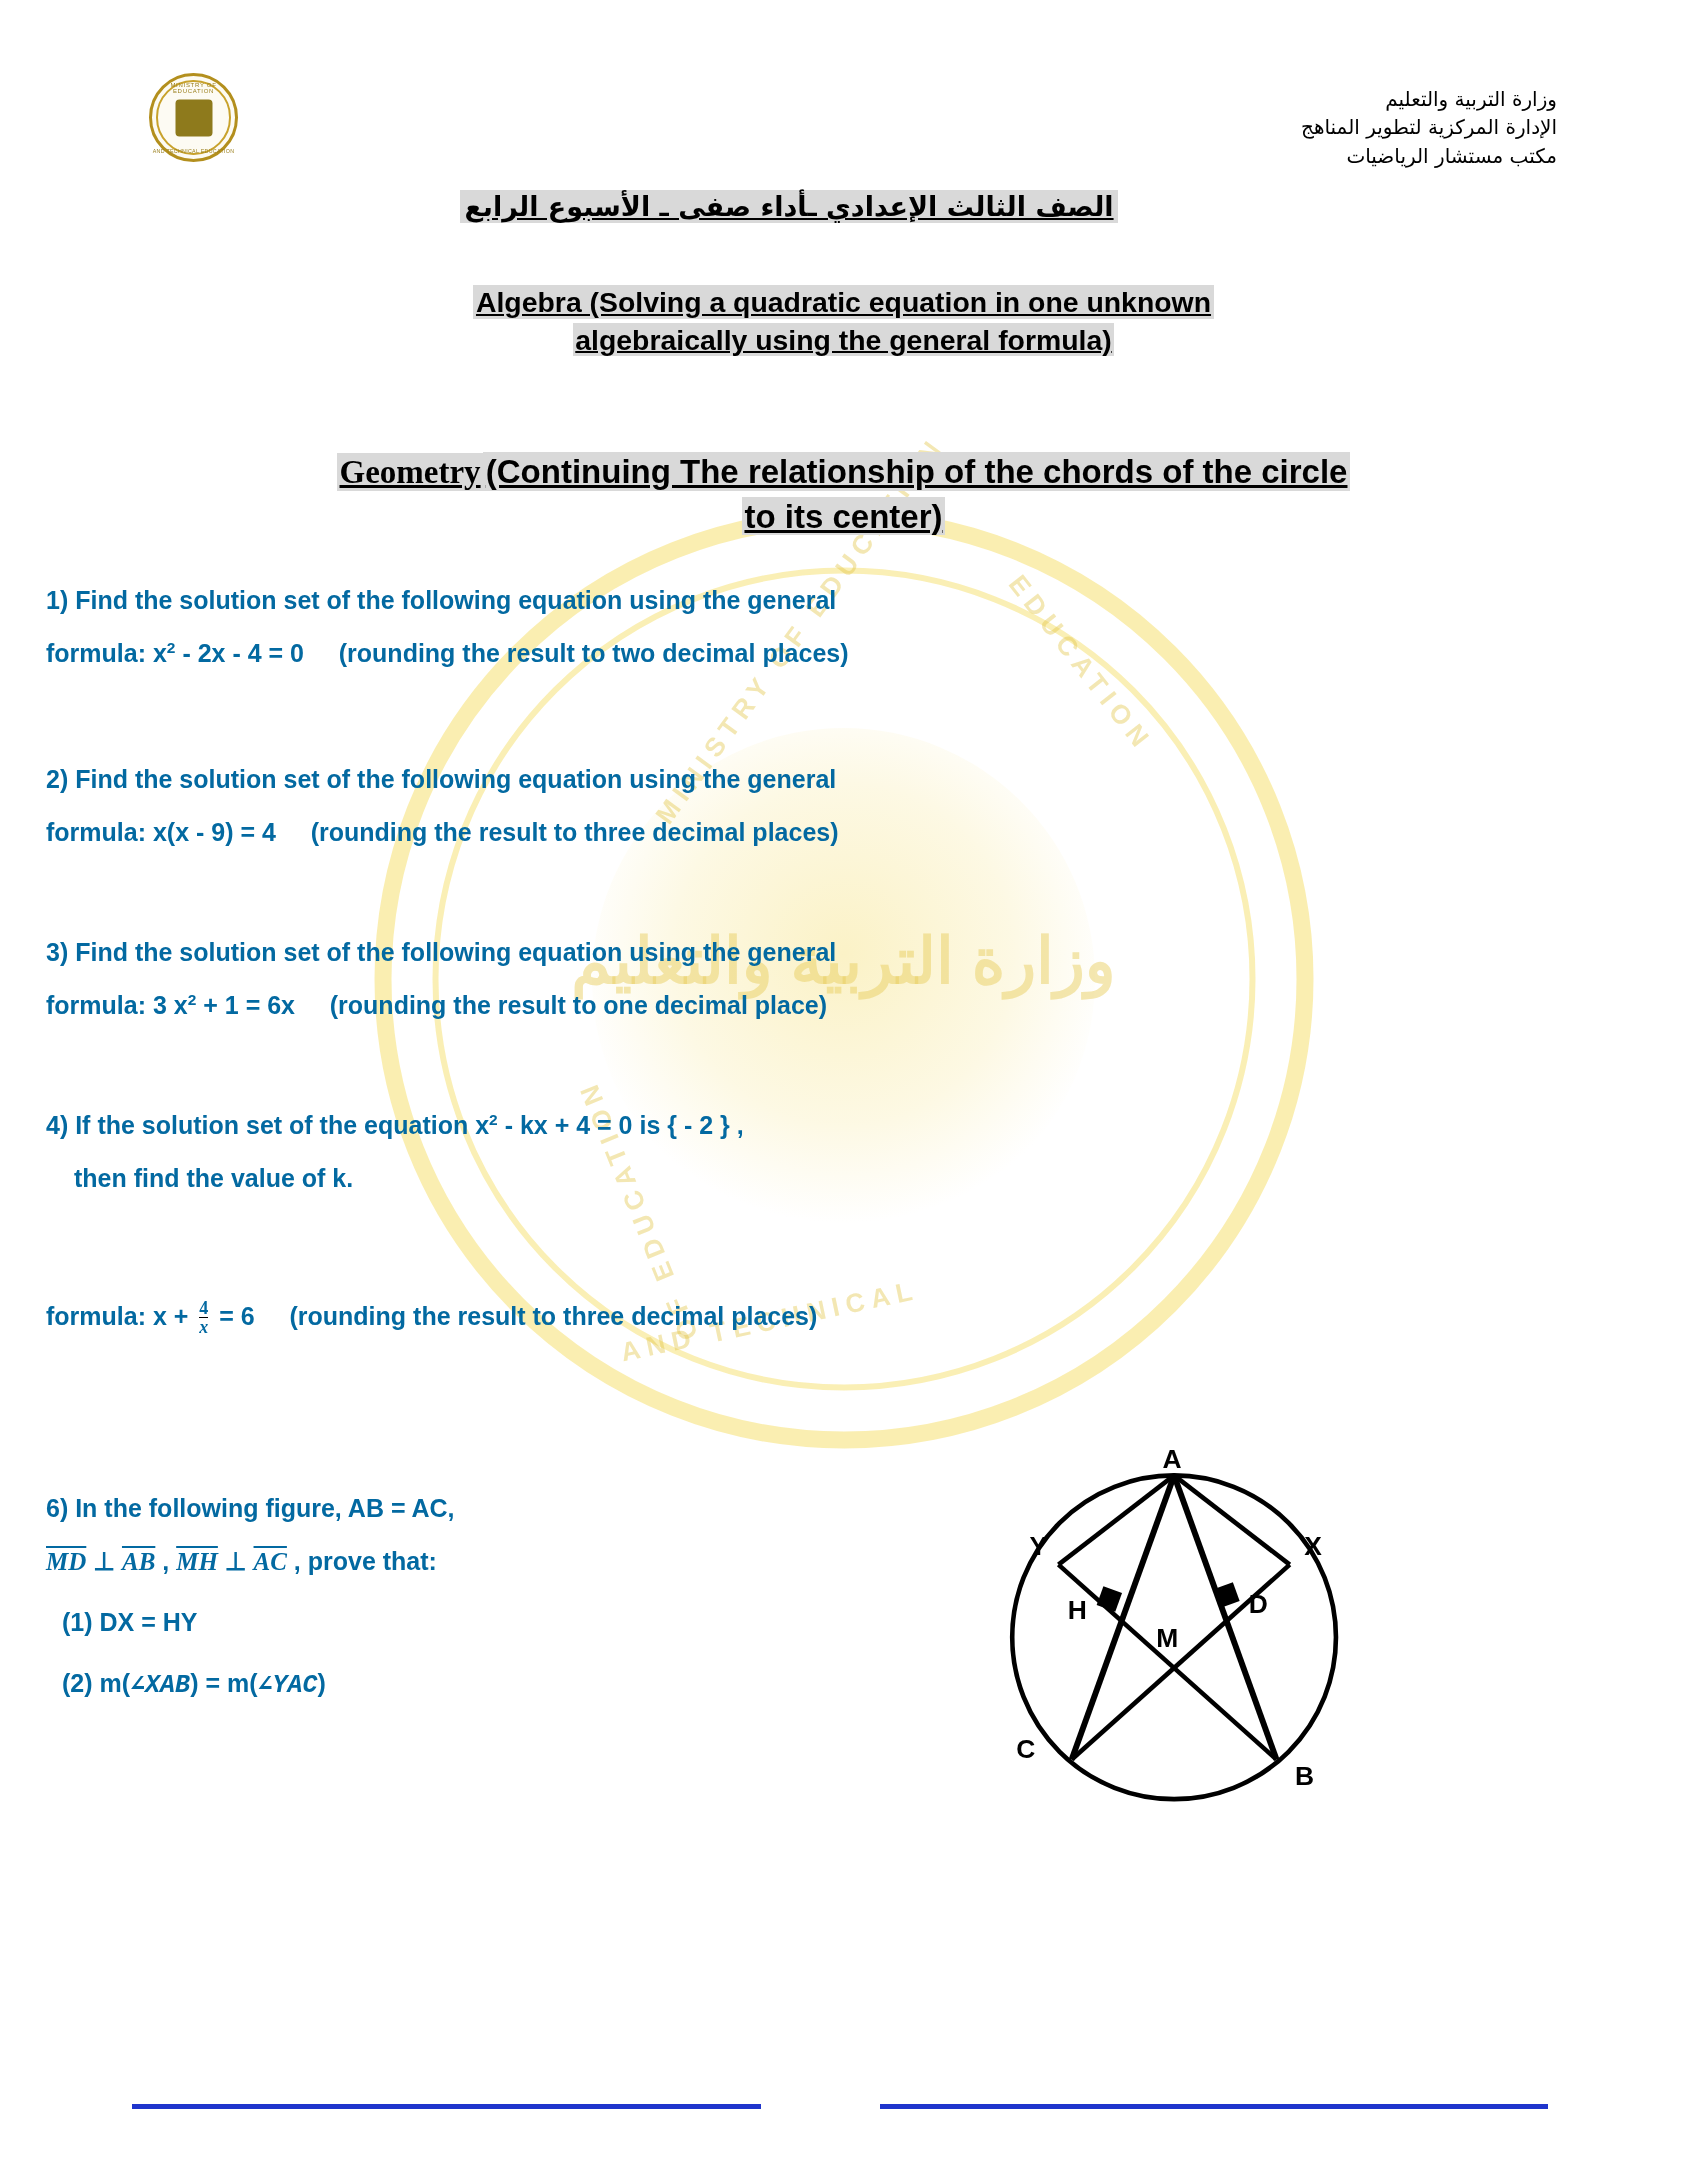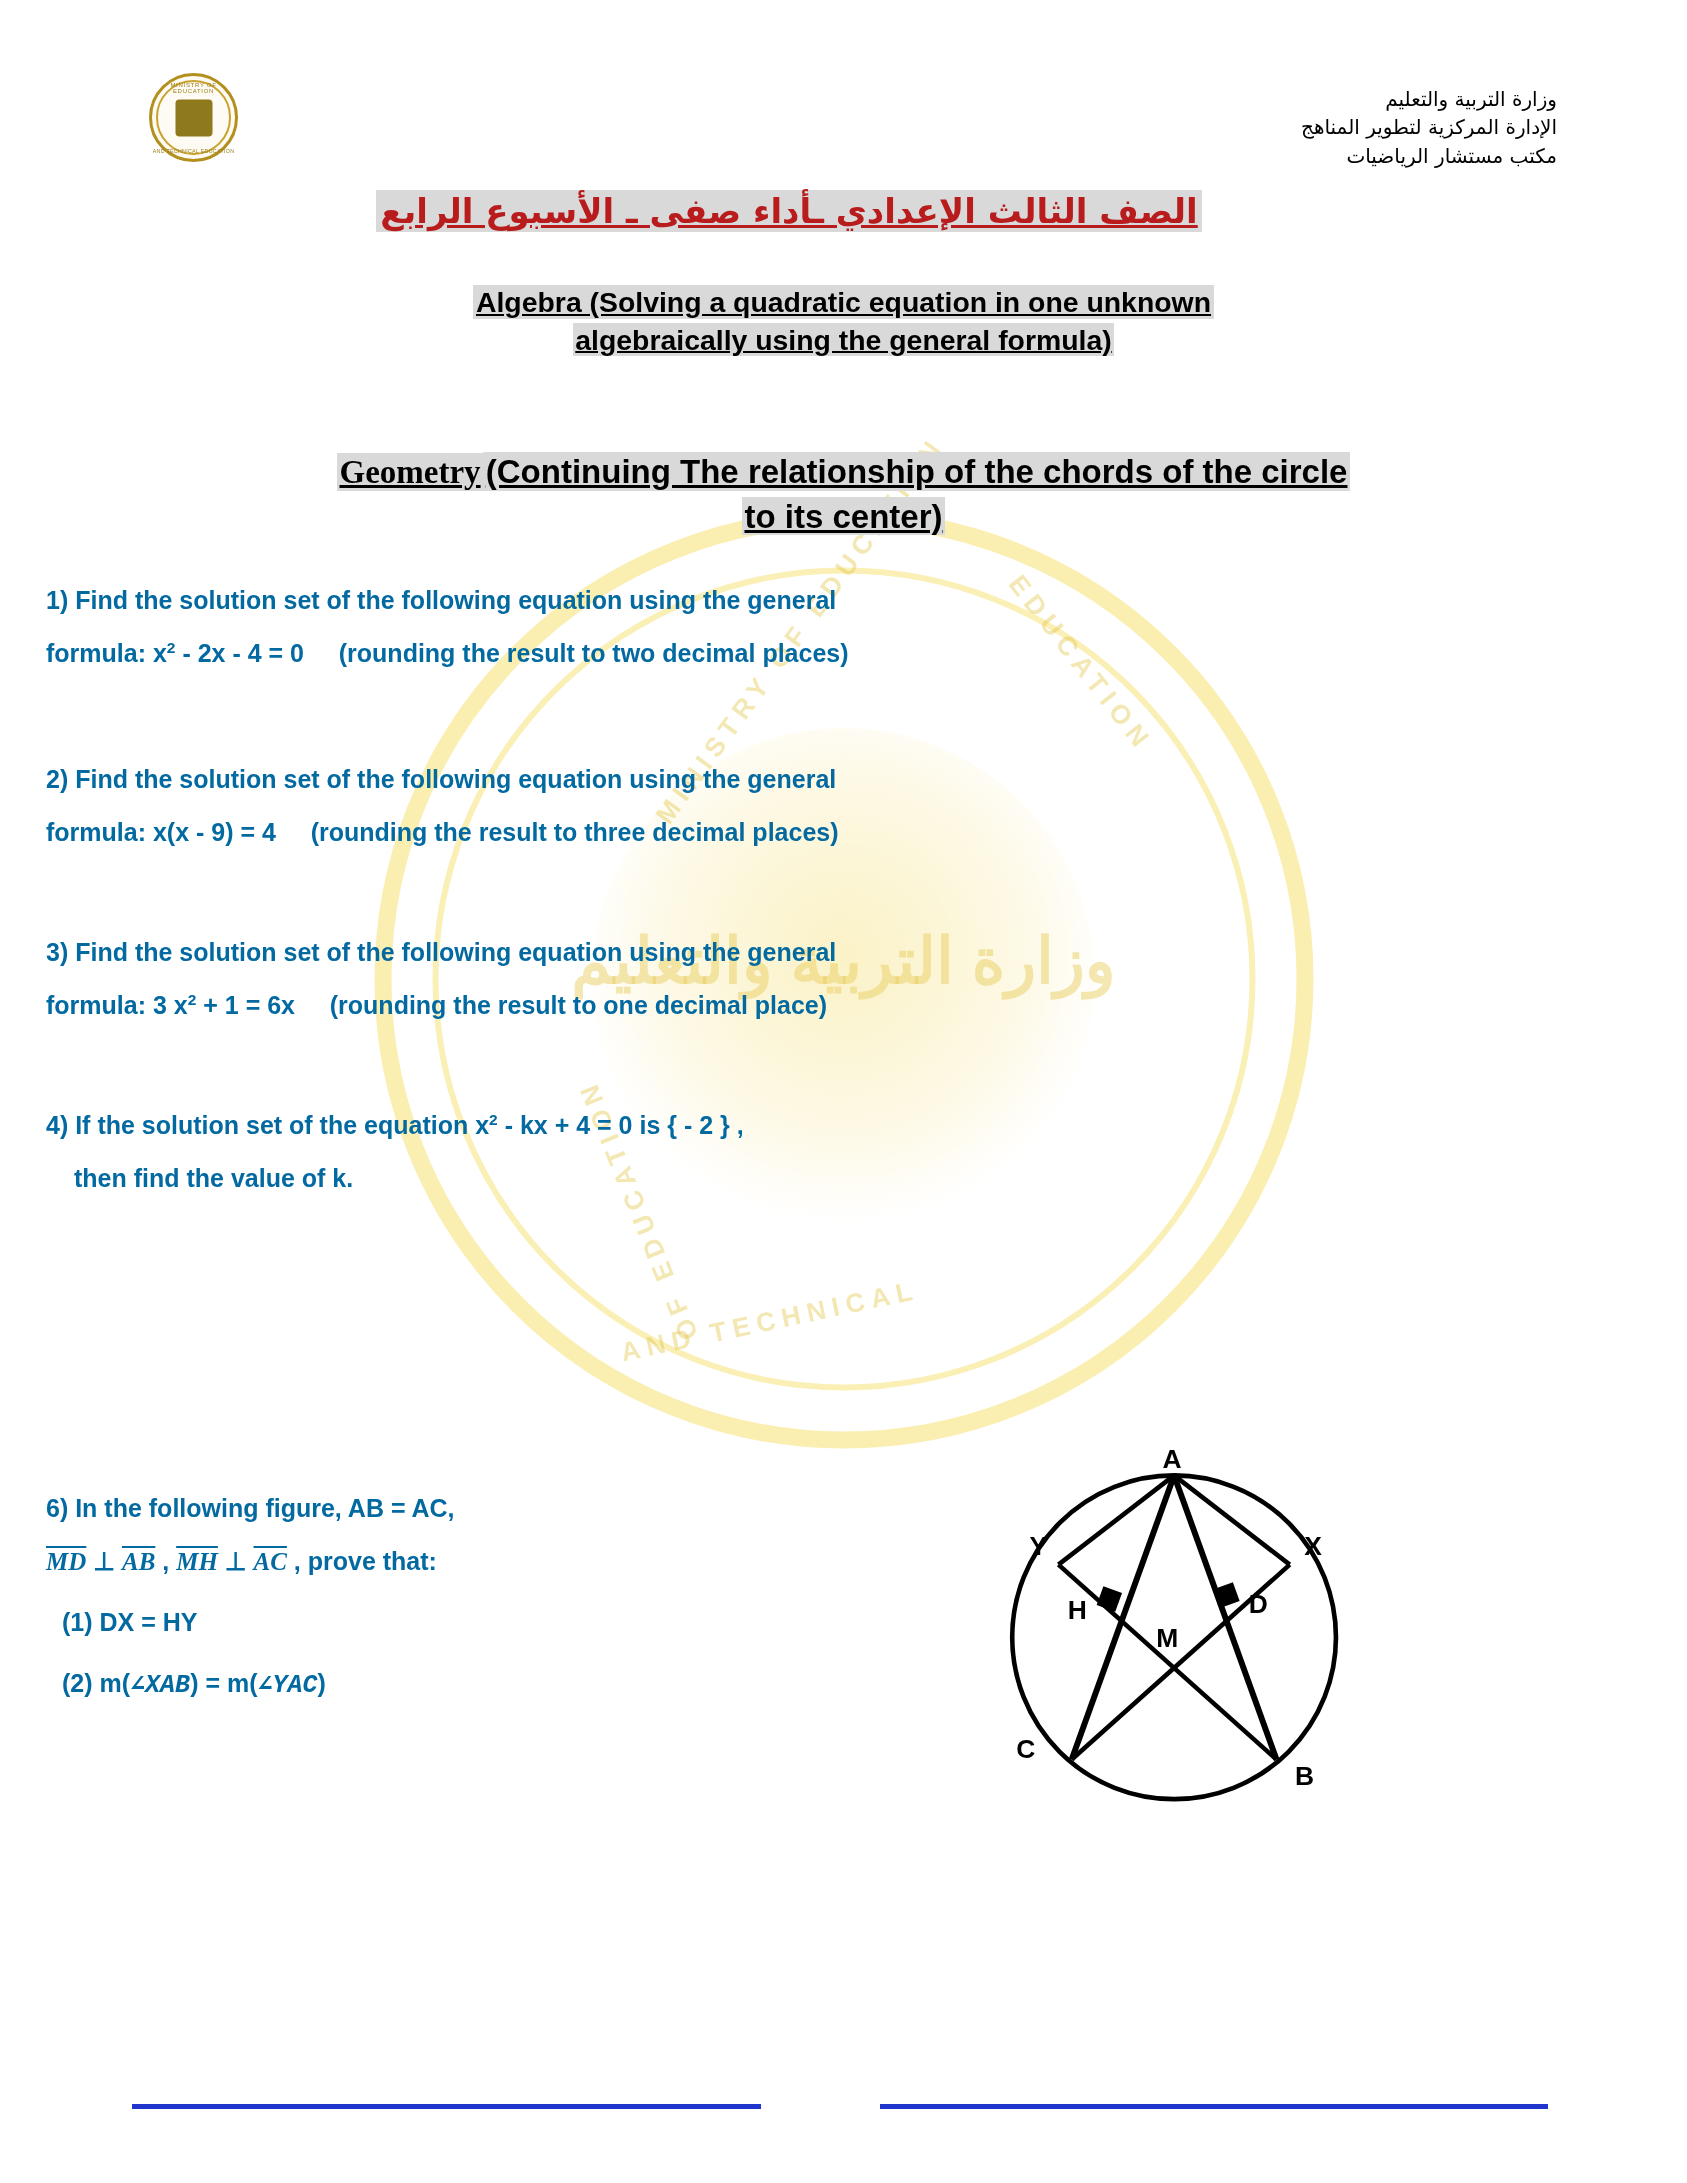--- a/index.html
+++ b/index.html
@@ -110,8 +110,8 @@
   .title-ar{
     position:absolute; left:0; right:109px; top:191px;
     text-align:center; direction:rtl;
-    font-size:34px; font-weight:bold;
-    color:#b91c1c; text-decoration:underline;
+    font-size:27px; font-weight:bold;
+    color:#000000; text-decoration:underline;
     font-family:"DejaVu Sans", sans-serif;
   }
   .title-ar span{ padding:1.3px 4px; }

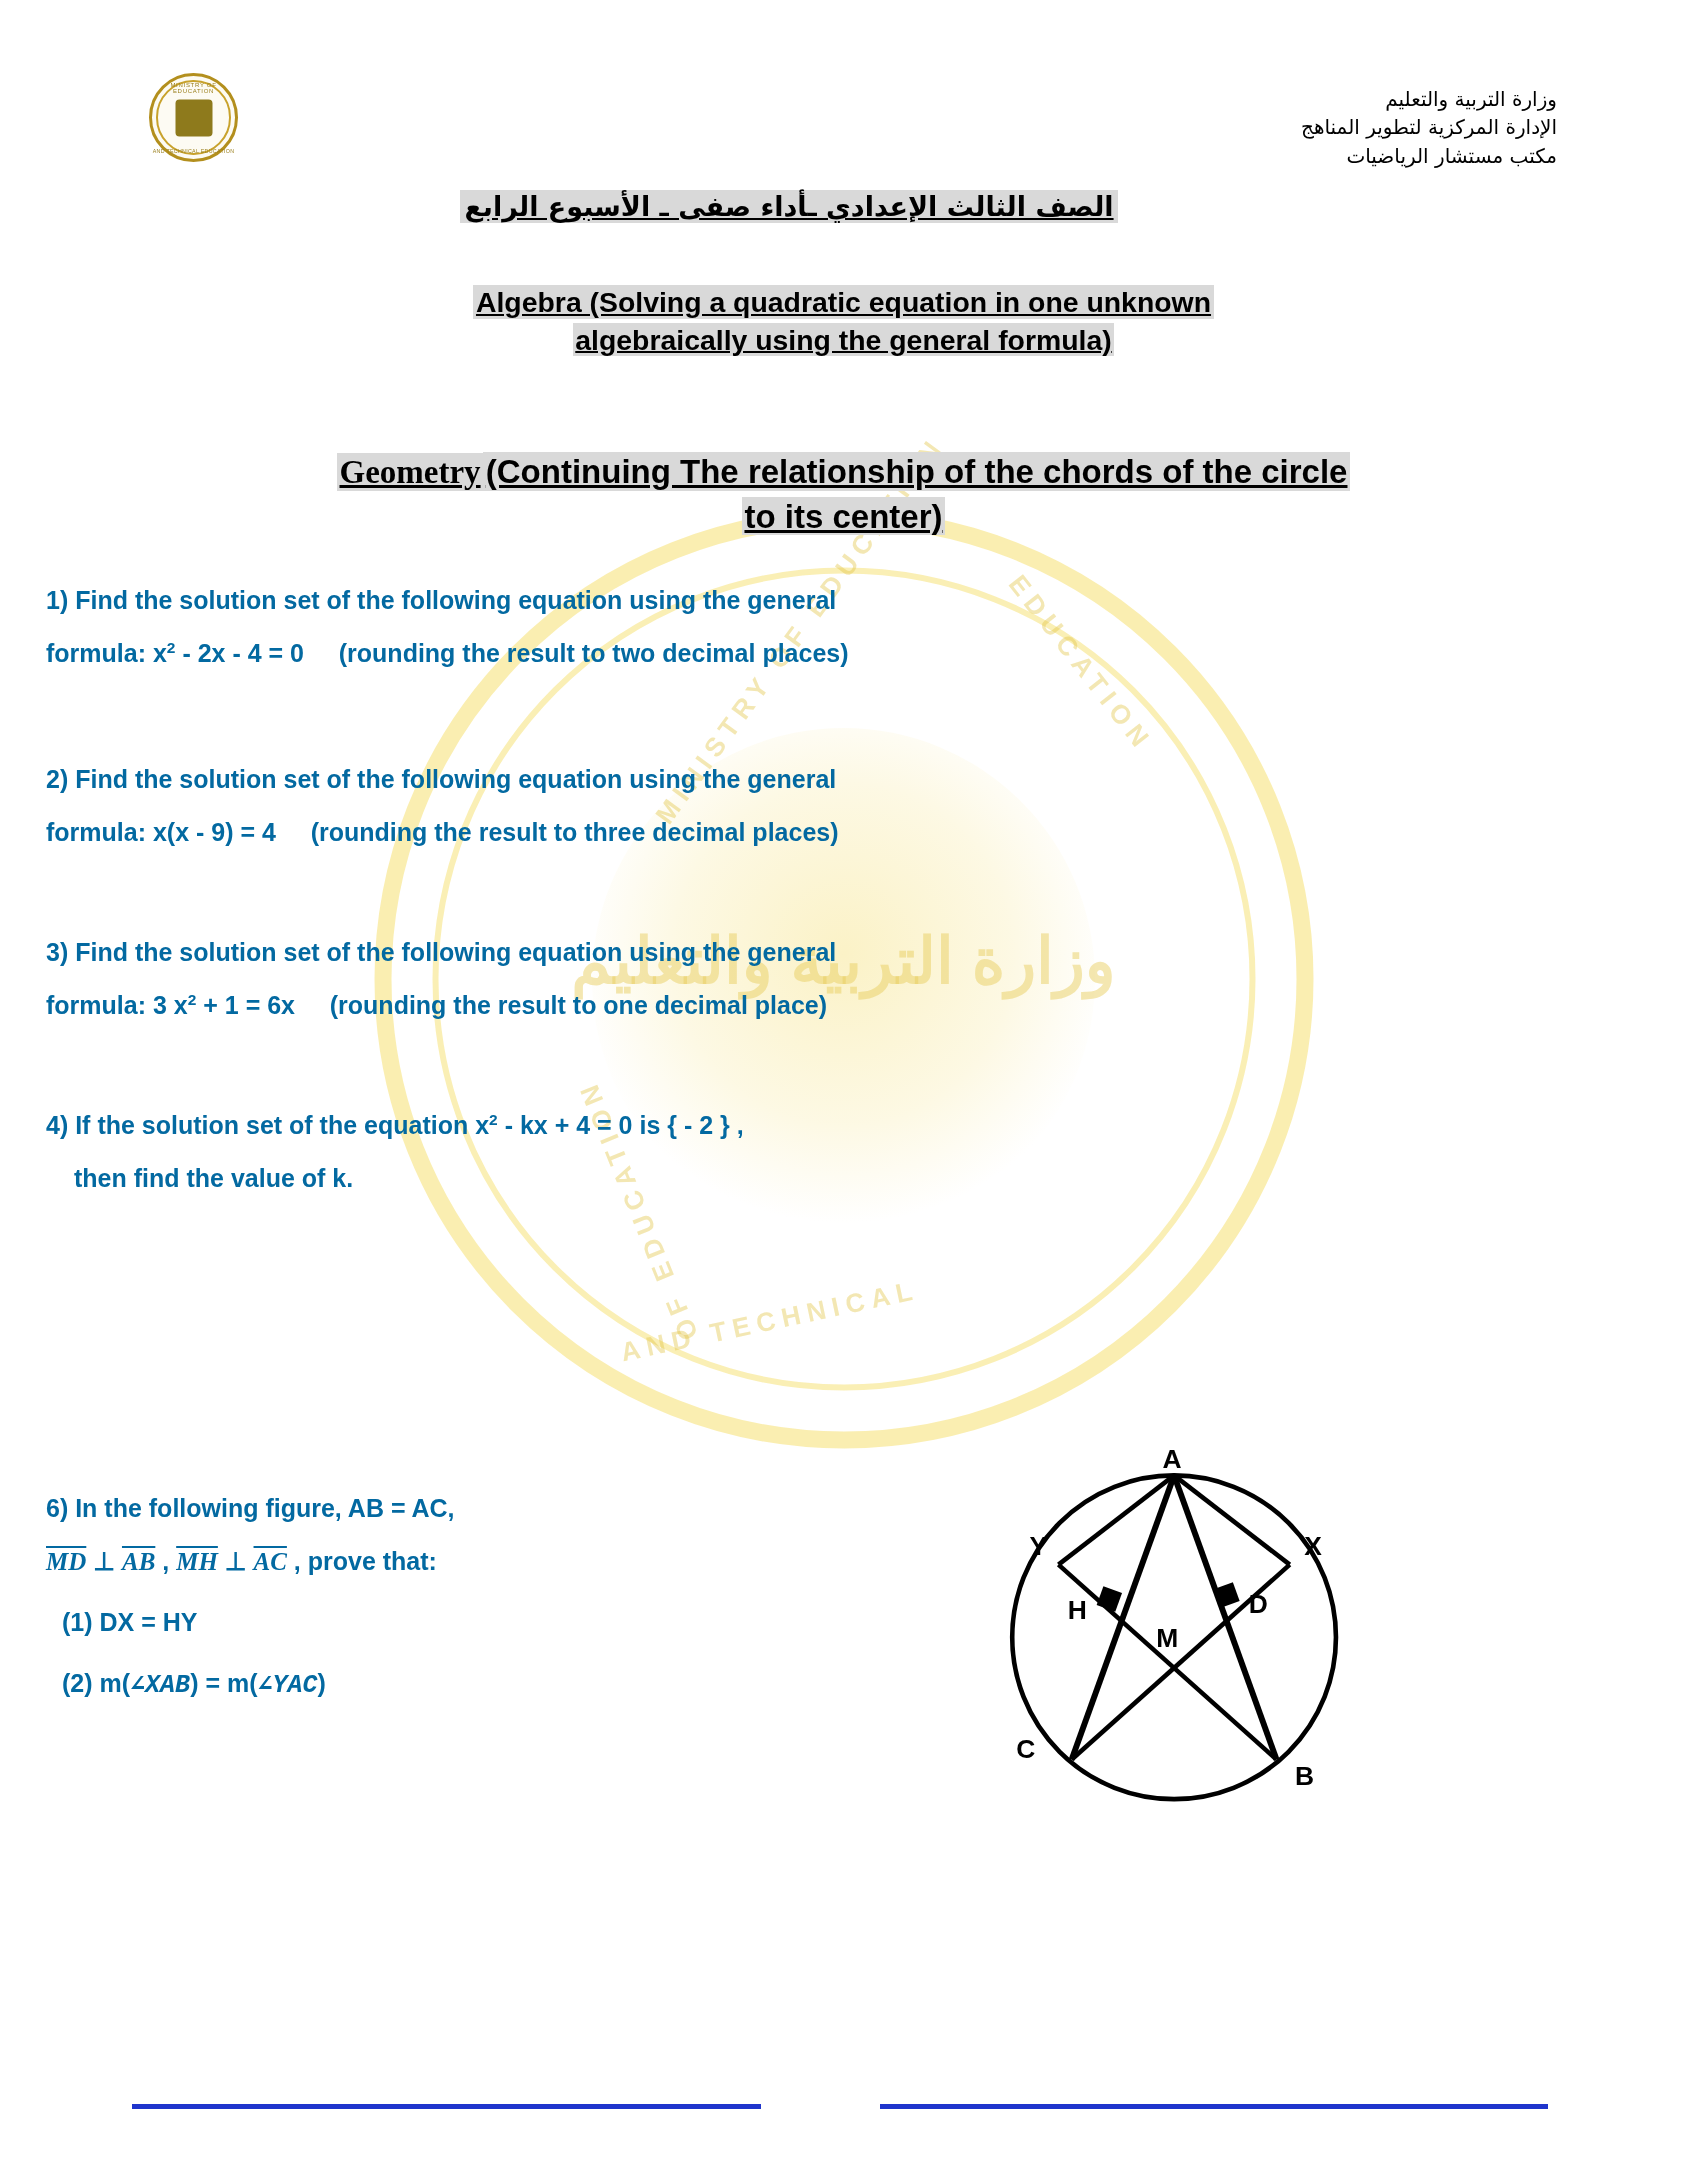--- a/index.html
+++ b/index.html
@@ -250,6 +250,10 @@
   </div>
 
   <div class="qblock q5">
+    <span class="ln">
+      <span>formula: x + </span><span class="frac"><span class="num">4</span><span class="den">x</span></span><span> = 6</span>
+      &nbsp;&nbsp;&nbsp;&nbsp;<span>(rounding the result to three decimal places)</span>
+    </span>
   </div>
 
   <div class="qblock q6">

